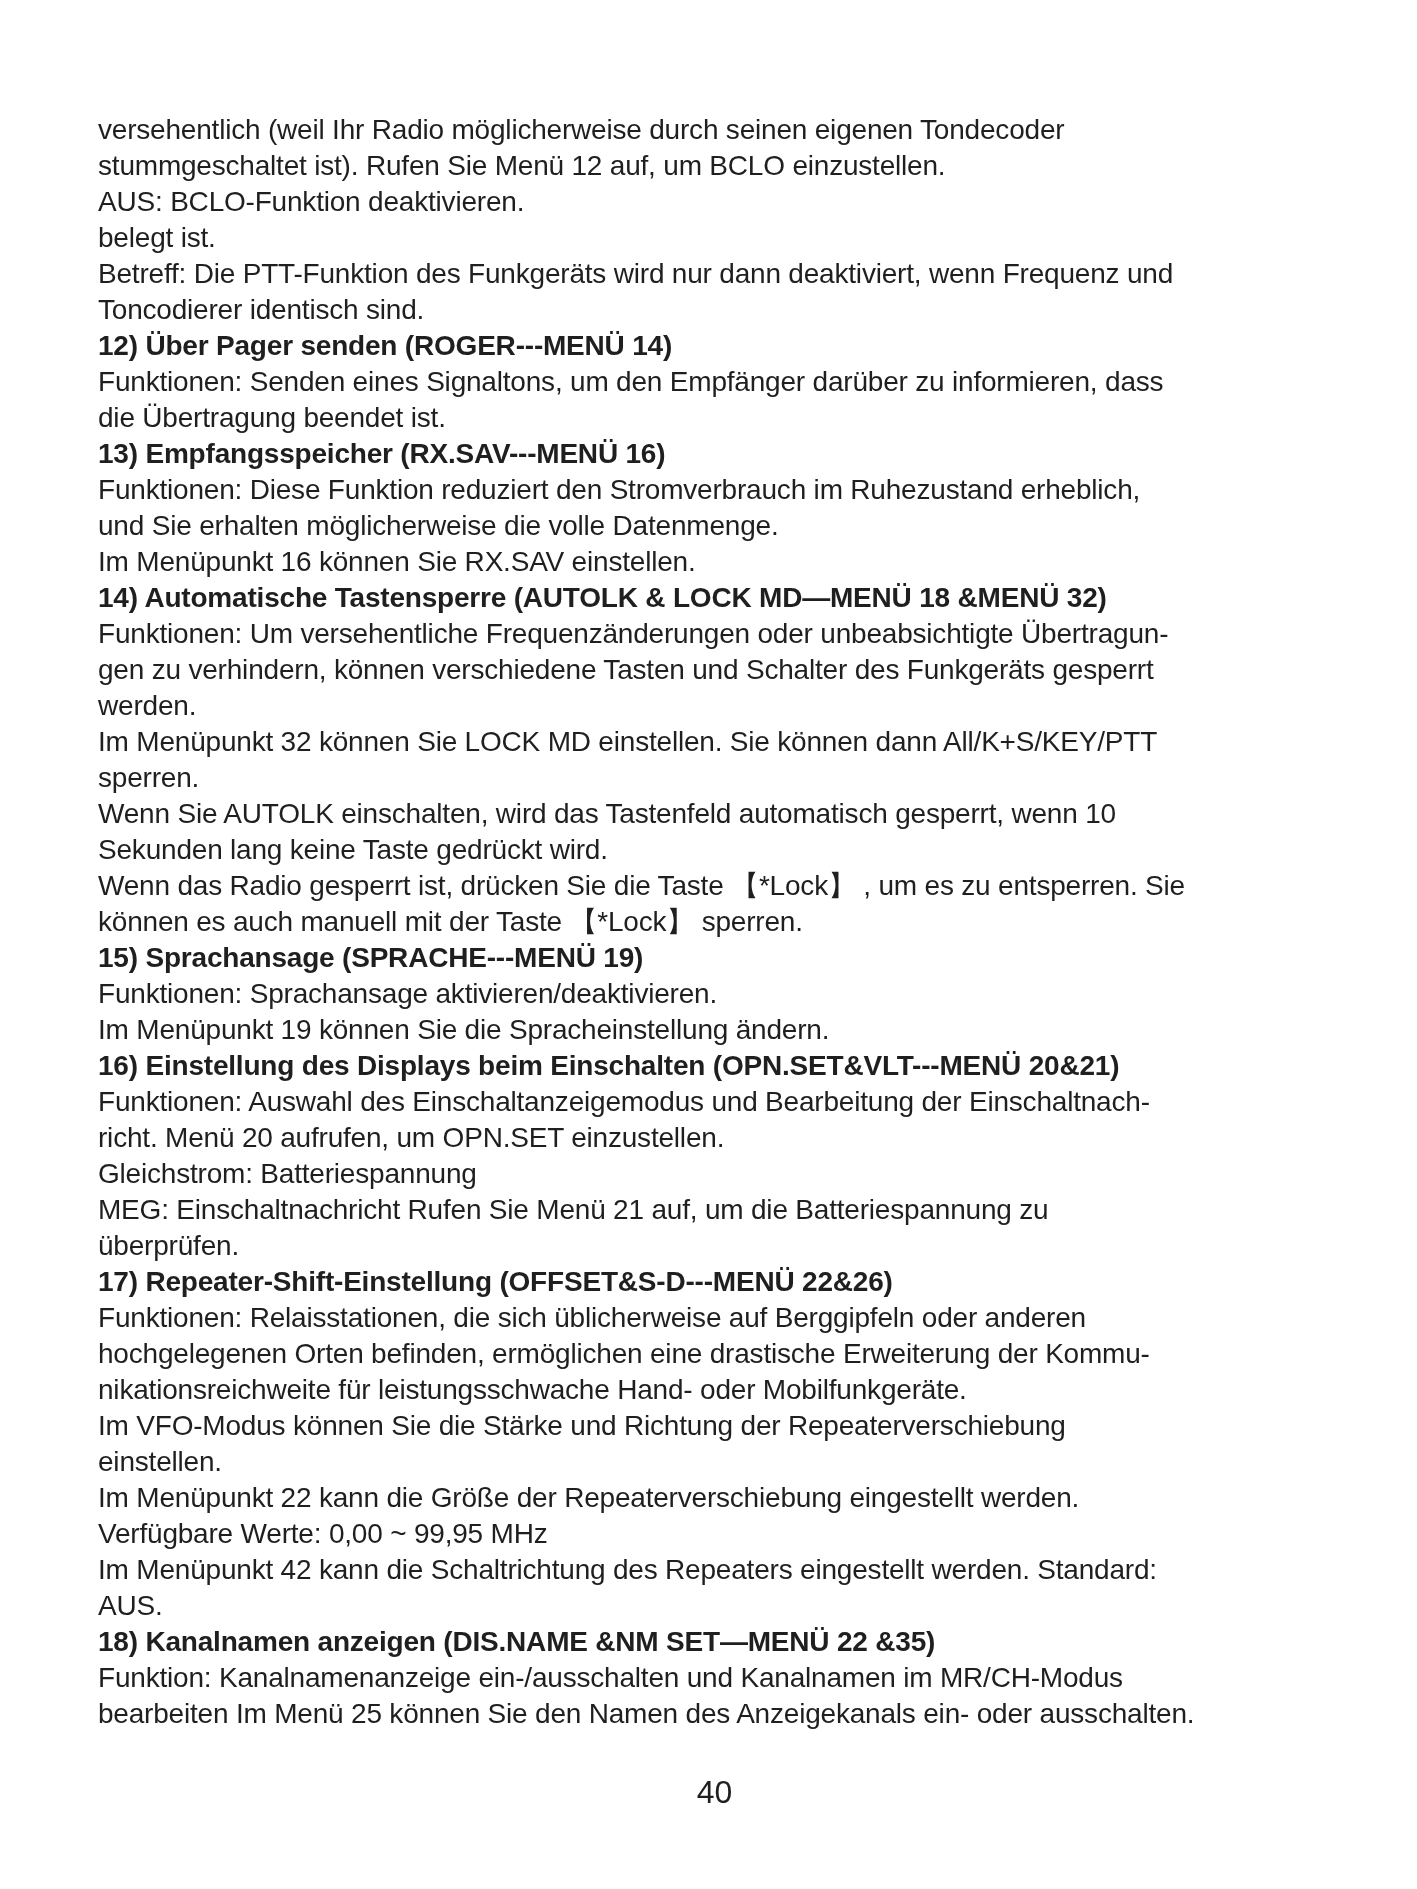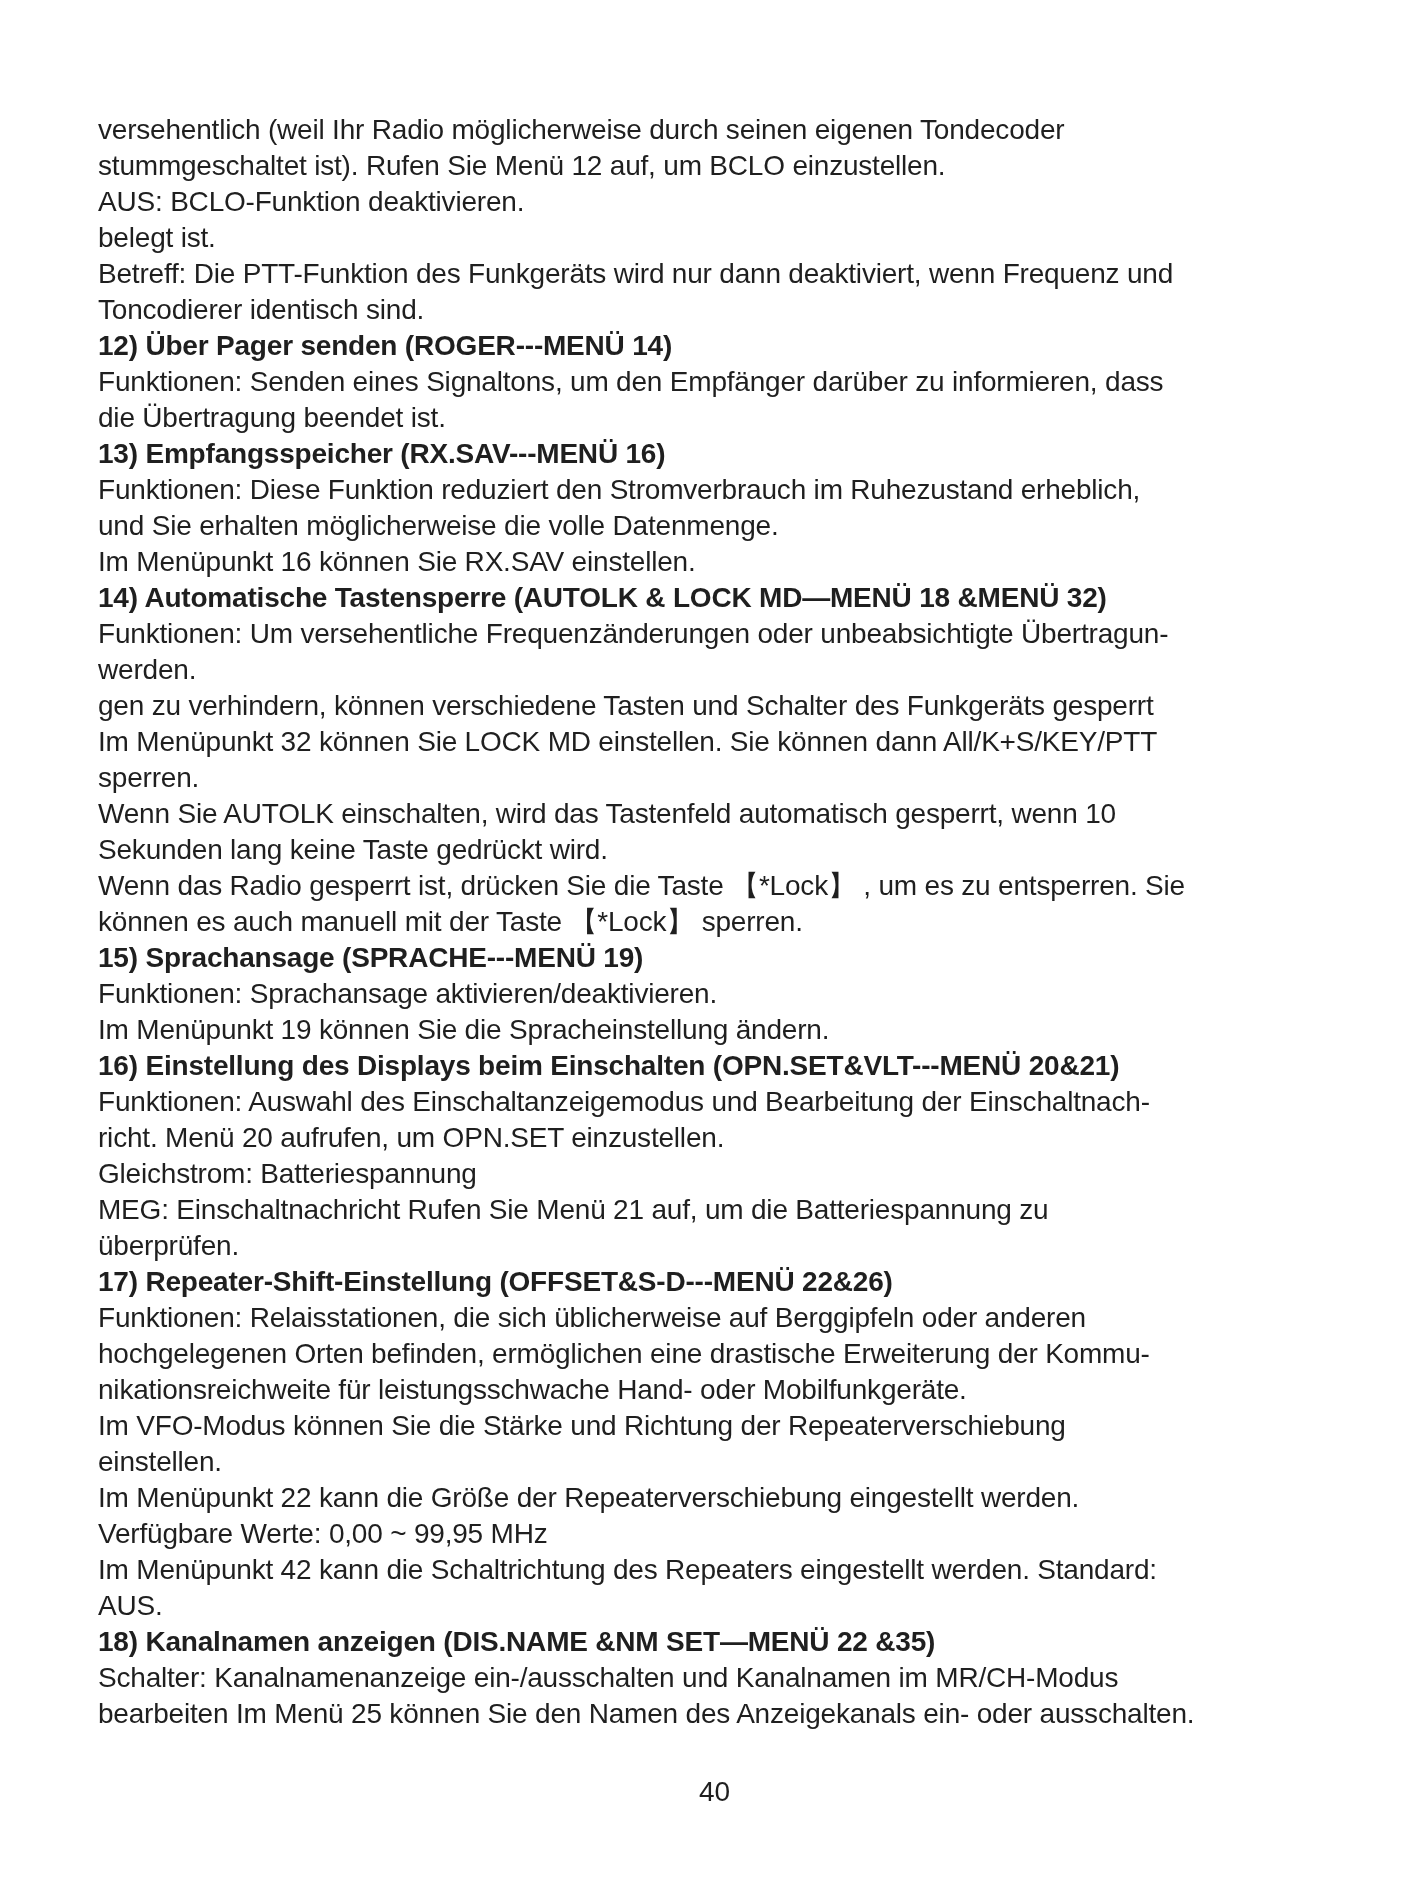--- a/index.html
+++ b/index.html
@@ -59,8 +59,8 @@
       <div class="line">Im Menüpunkt 16 können Sie RX.SAV einstellen.</div>
       <div class="line bold">14) Automatische Tastensperre (AUTOLK &amp; LOCK MD—MENÜ 18 &amp;MENÜ 32)</div>
       <div class="line">Funktionen: Um versehentliche Frequenzänderungen oder unbeabsichtigte Übertragun-</div>
+      <div class="line">gen zu verhindern, können verschiedene Tasten und Schalter des Funkgeräts gesperrt</div>
       <div class="line">werden.</div>
-      <div class="line">gen zu verhindern, können verschiedene Tasten und Schalter des Funkgeräts gesperrt</div>
       <div class="line">Im Menüpunkt 32 können Sie LOCK MD einstellen. Sie können dann All/K+S/KEY/PTT</div>
       <div class="line">sperren.</div>
       <div class="line">Wenn Sie AUTOLK einschalten, wird das Tastenfeld automatisch gesperrt, wenn 10</div>

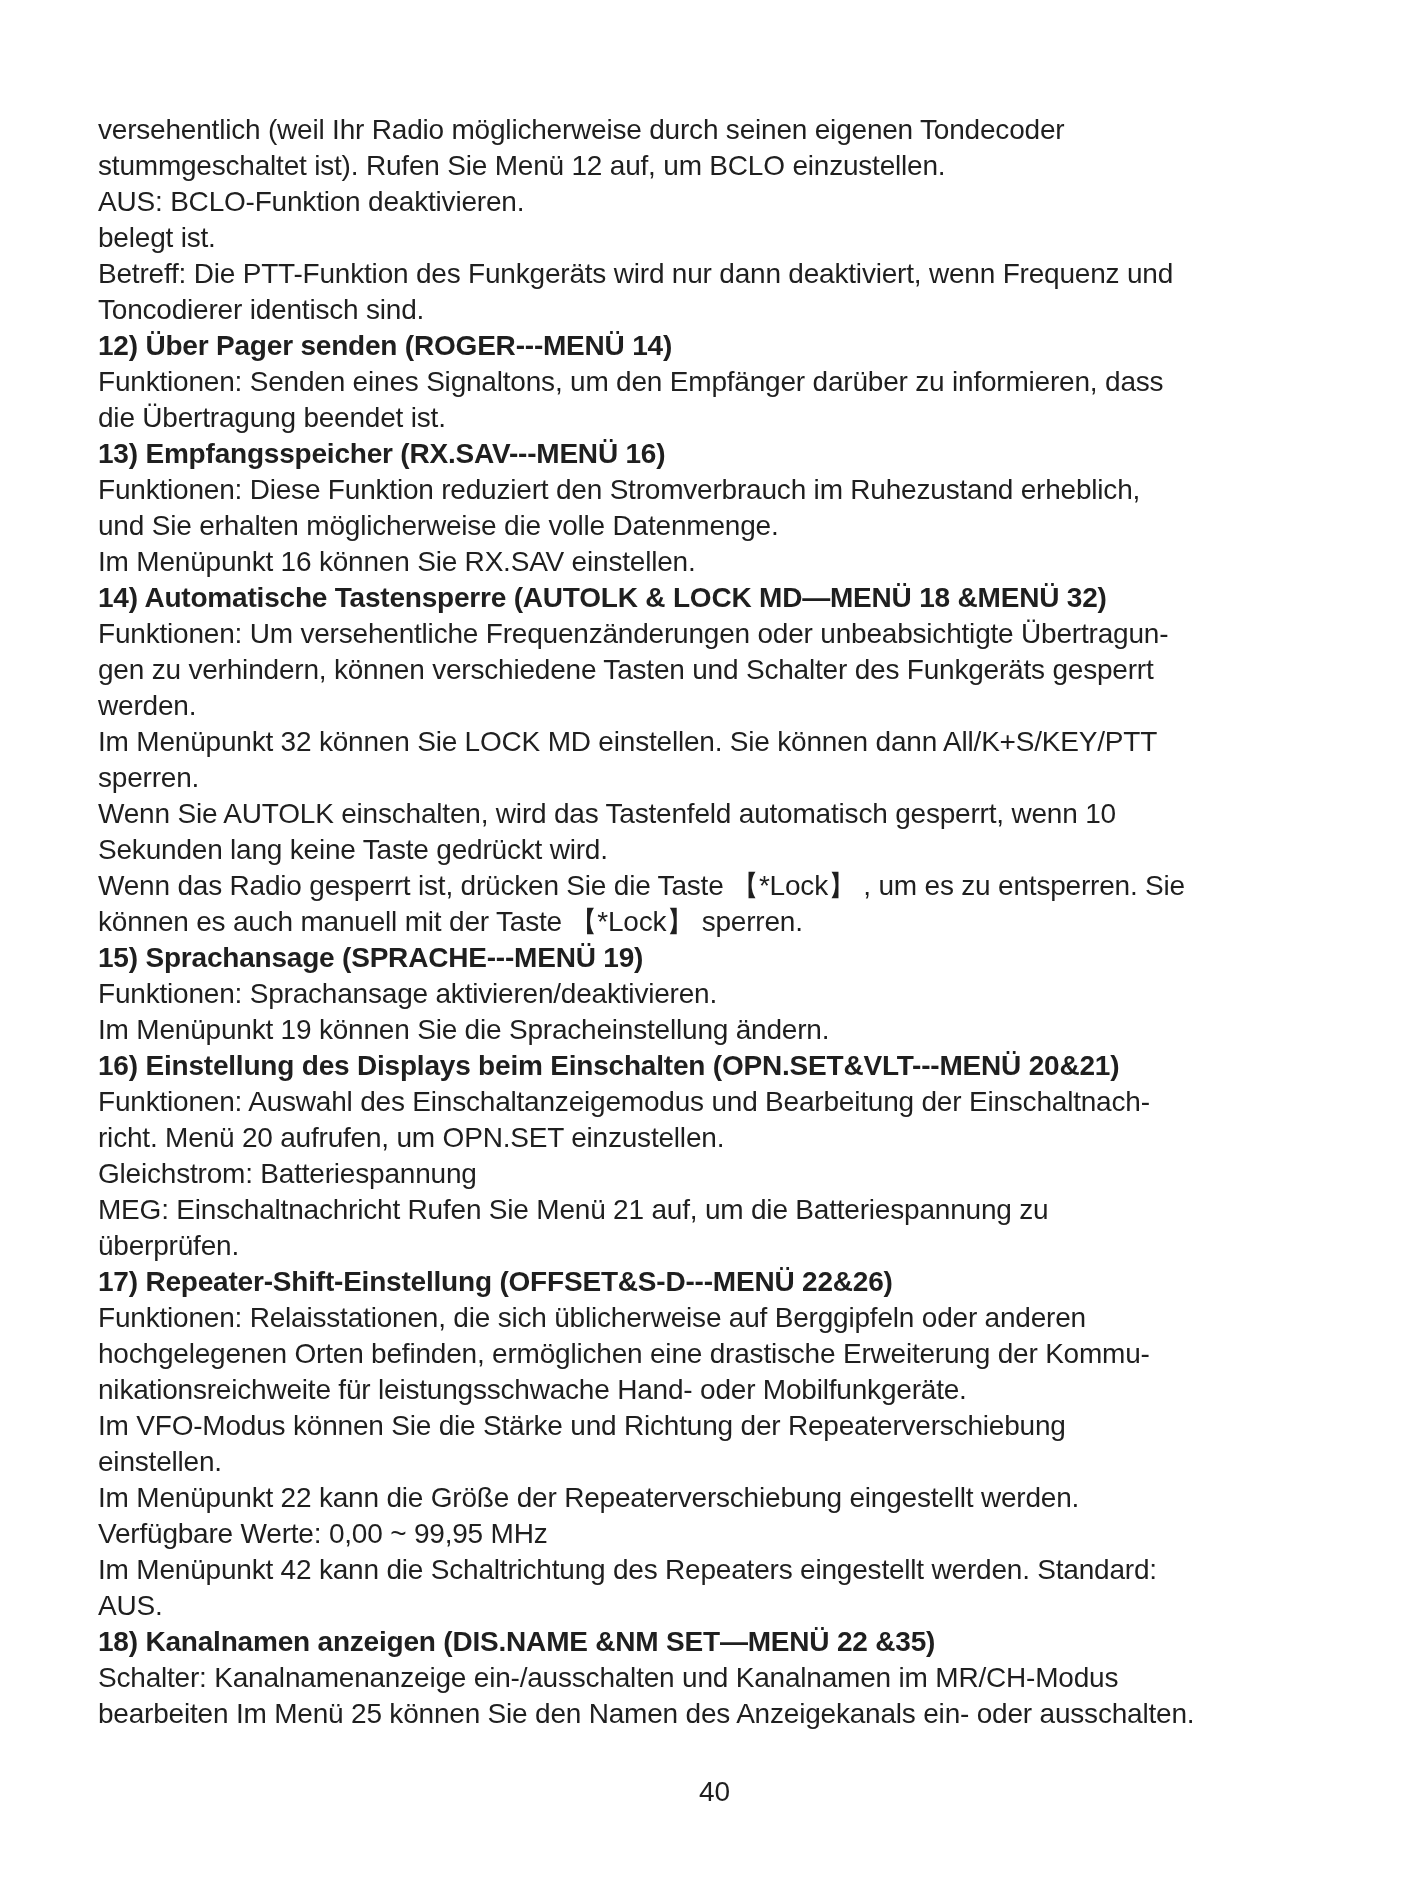--- a/index.html
+++ b/index.html
@@ -87,7 +87,7 @@
       <div class="line">Im Menüpunkt 42 kann die Schaltrichtung des Repeaters eingestellt werden. Standard:</div>
       <div class="line">AUS.</div>
       <div class="line bold">18) Kanalnamen anzeigen (DIS.NAME &amp;NM SET—MENÜ 22 &amp;35)</div>
-      <div class="line">Schalter: Kanalnamenanzeige ein-/ausschalten und Kanalnamen im MR/CH-Modus</div>
+      <div class="line">Funktion: Kanalnamenanzeige ein-/ausschalten und Kanalnamen im MR/CH-Modus</div>
       <div class="line">bearbeiten Im Menü 25 können Sie den Namen des Anzeigekanals ein- oder ausschalten.</div>
     </div>
   <div class="page-number">40</div>

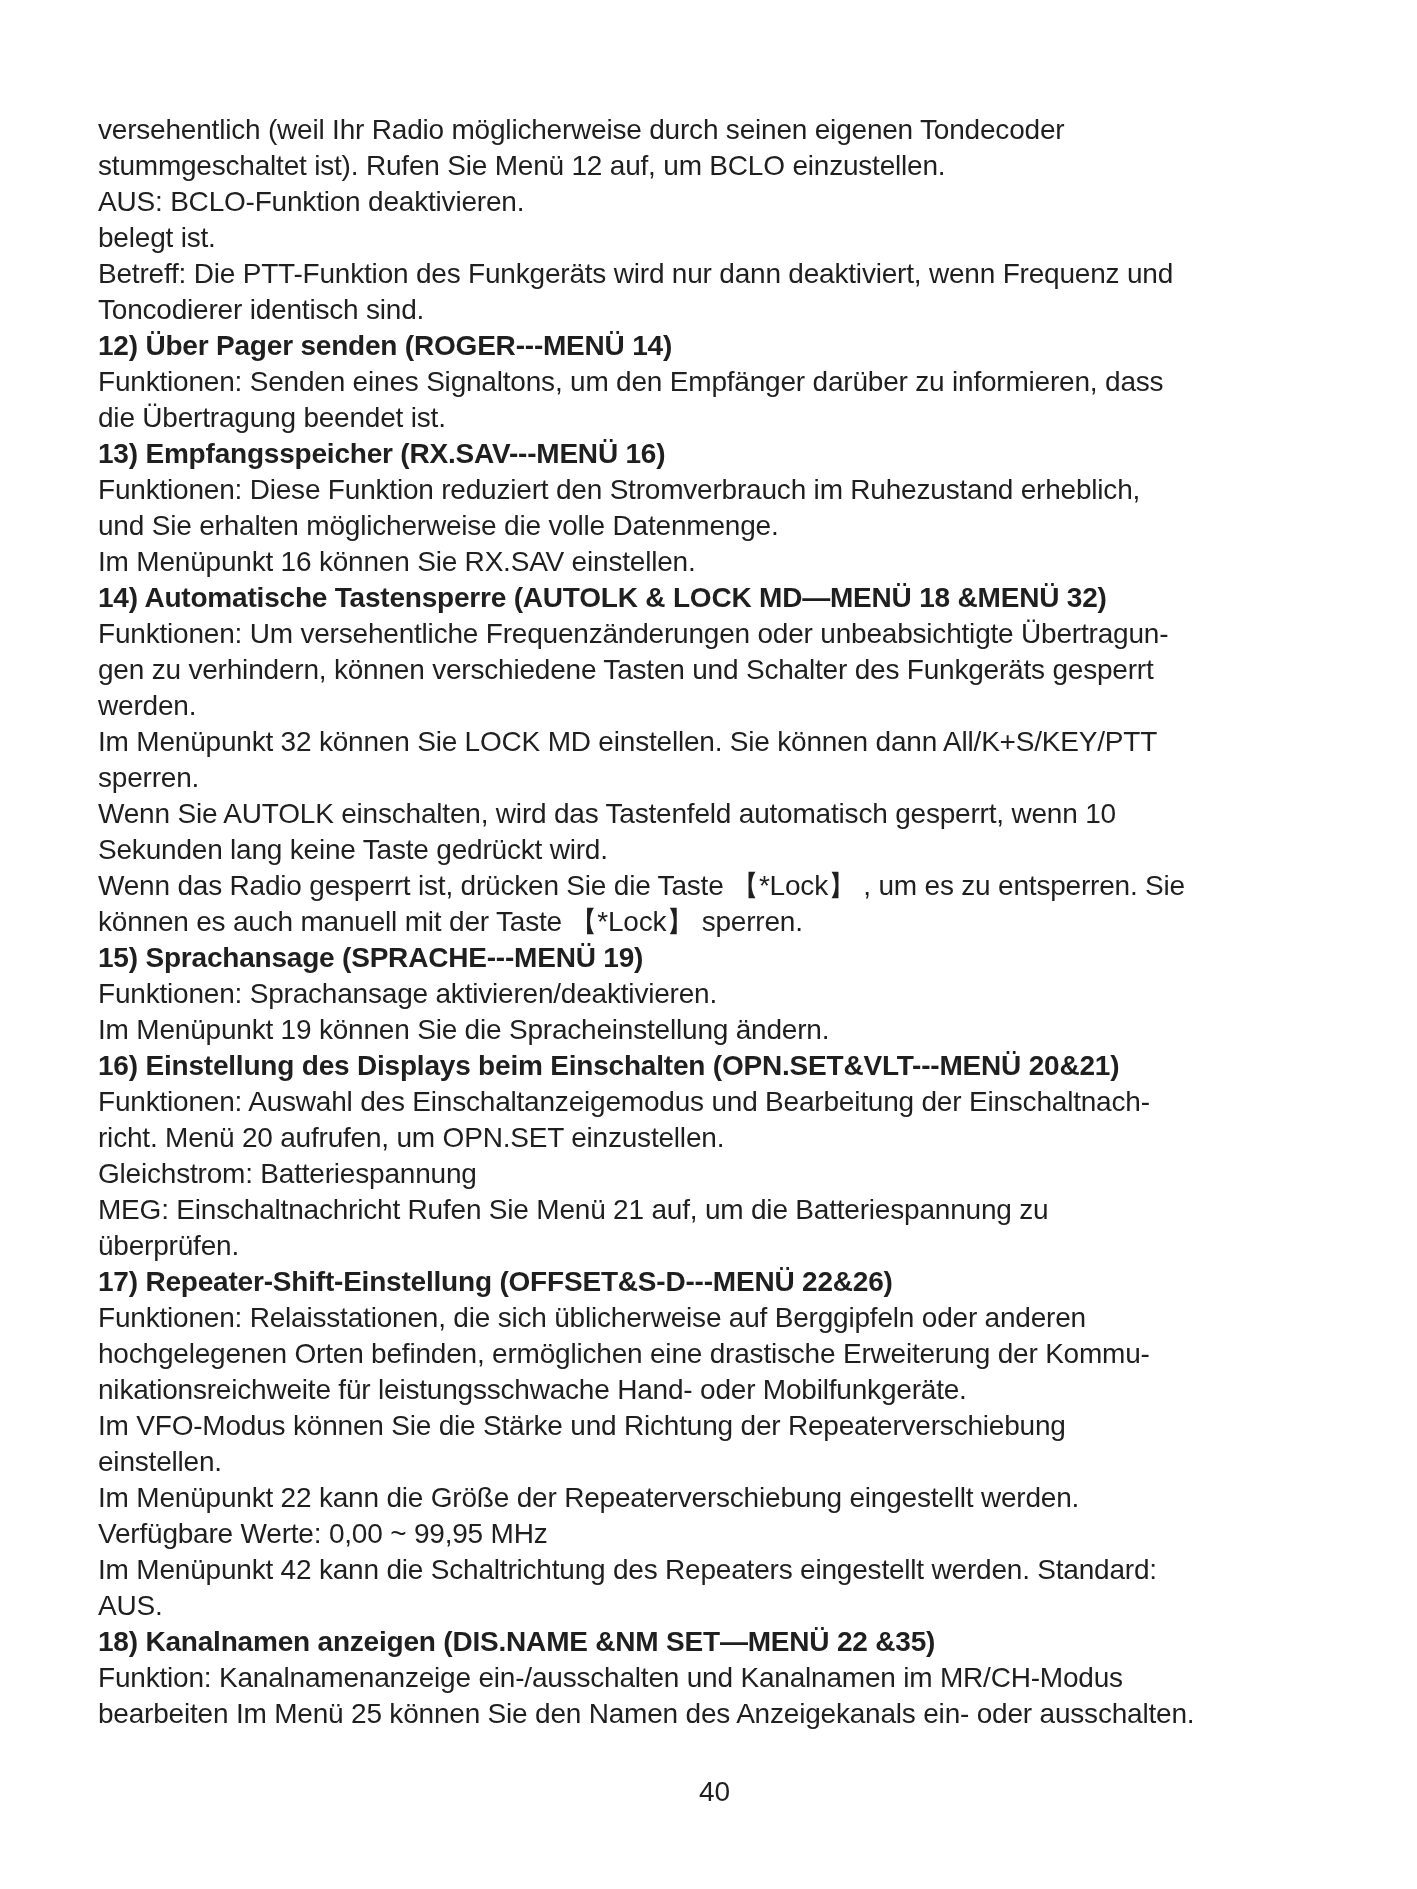--- a/index.html
+++ b/index.html
@@ -34,7 +34,7 @@
   .page-number {
     margin-top: 42px;
     text-align: center;
-    font-size: 28px;
+    font-size: 32px;
     line-height: 36px;
     color: #1f1f1f;
   }

